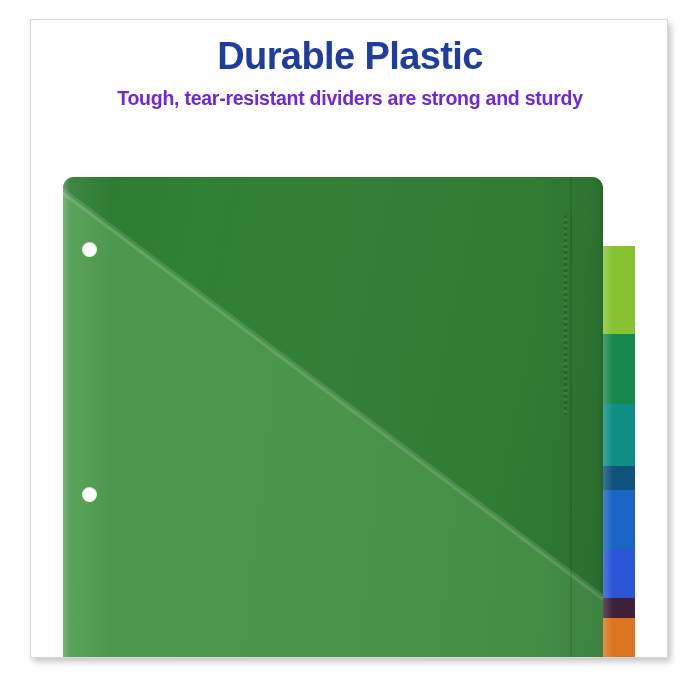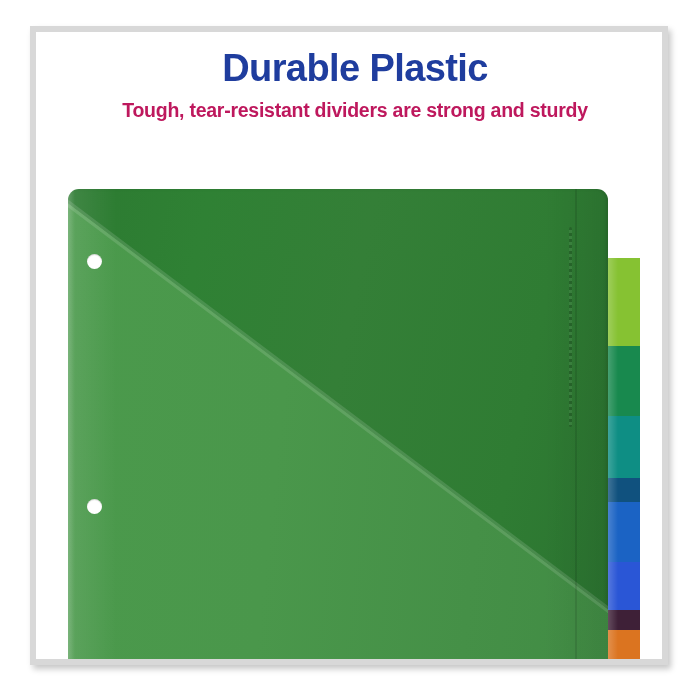--- a/index.html
+++ b/index.html
@@ -26,11 +26,11 @@
   .card {
     position: absolute;
     left: 30px;
-    top: 26px;
+    top: 19px;
     width: 638px;
     height: 639px;
     background: #ffffff;
-    border: 6px solid #14b8a6;
+    border: 1px solid #14b8a6;
     box-sizing: border-box;
     box-shadow: 3px 4px 6px rgba(0,0,0,0.22);
     overflow: hidden;

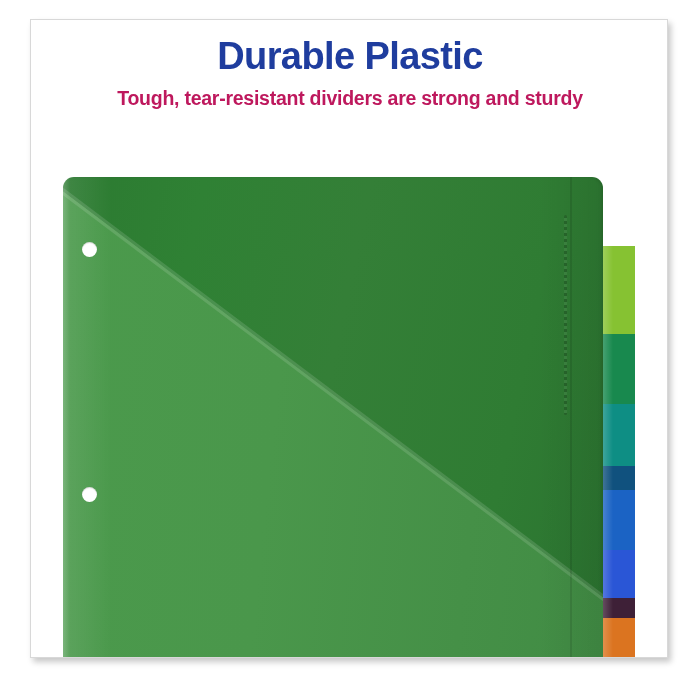--- a/index.html
+++ b/index.html
@@ -199,7 +199,7 @@
 
     <div class="headline-block">
       <div class="title" style="color: rgb(31, 61, 158);">Durable Plastic</div>
-      <div class="subtitle" style="color: #be185d;">
+      <div class="subtitle" style="color: #6d28d9;">
         <span class="ln">Tough, tear-resistant dividers are strong and sturdy</span>
       </div>
     </div>

